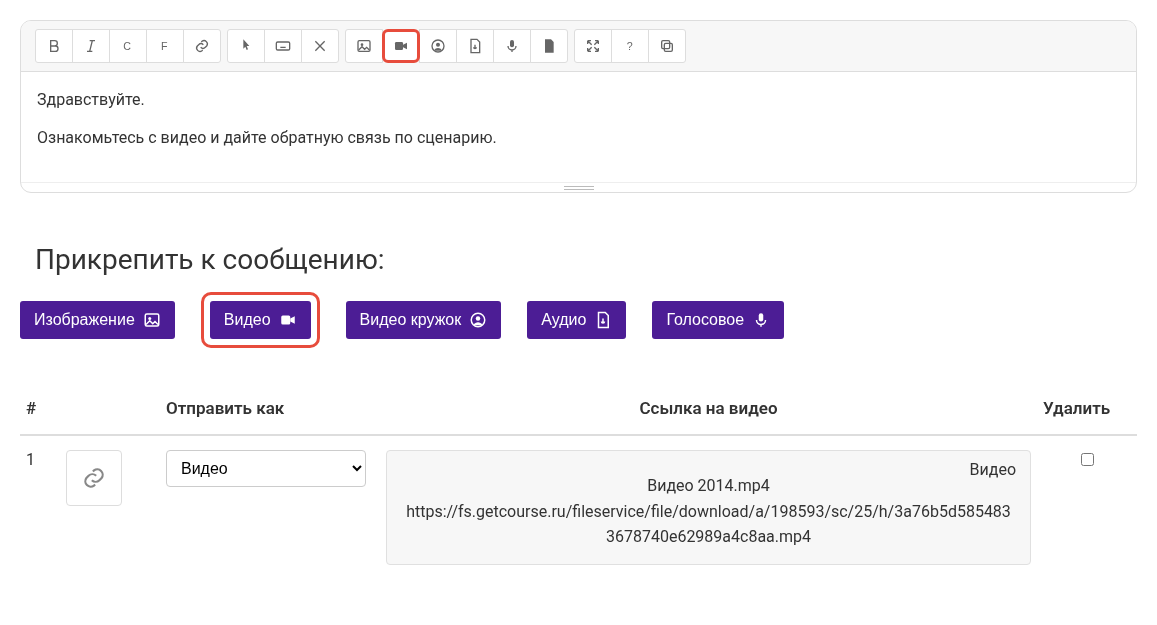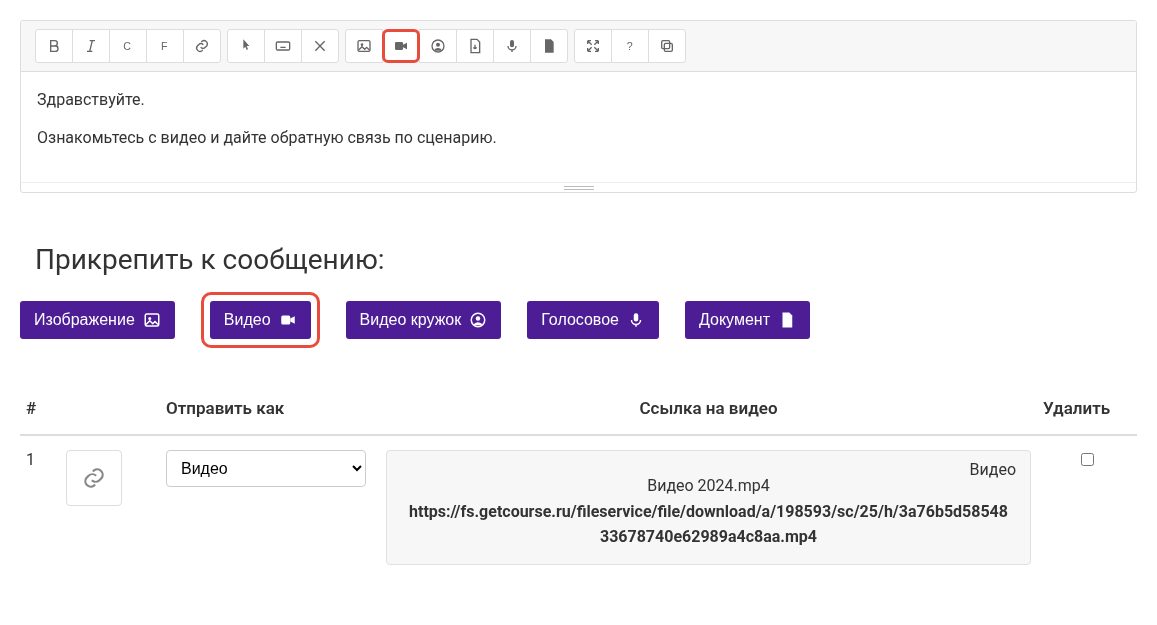--- a/index.html
+++ b/index.html
@@ -15,7 +15,7 @@
   
   .editor-panel {
     border: 1px solid #ddd;
-    border-radius: 3px;
+    border-radius: 11px;
     overflow: hidden;
   }
   .toolbar {

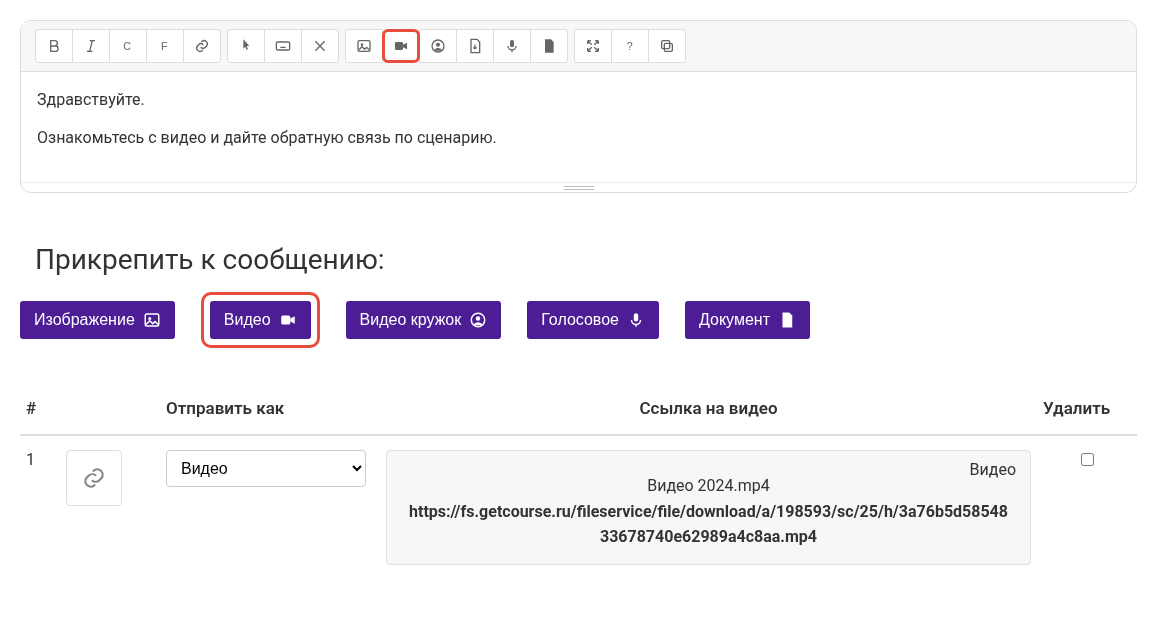--- a/index.html
+++ b/index.html
@@ -361,6 +361,12 @@
       </svg>
     </button>
     <button class="green-btn">
+      <span>Аудио</span>
+      <svg>
+        <use href="#i-file-audio"></use>
+      </svg>
+    </button>
+    <button class="green-btn">
       <span>Голосовое</span>
       <svg>
         <use href="#i-mic"></use>

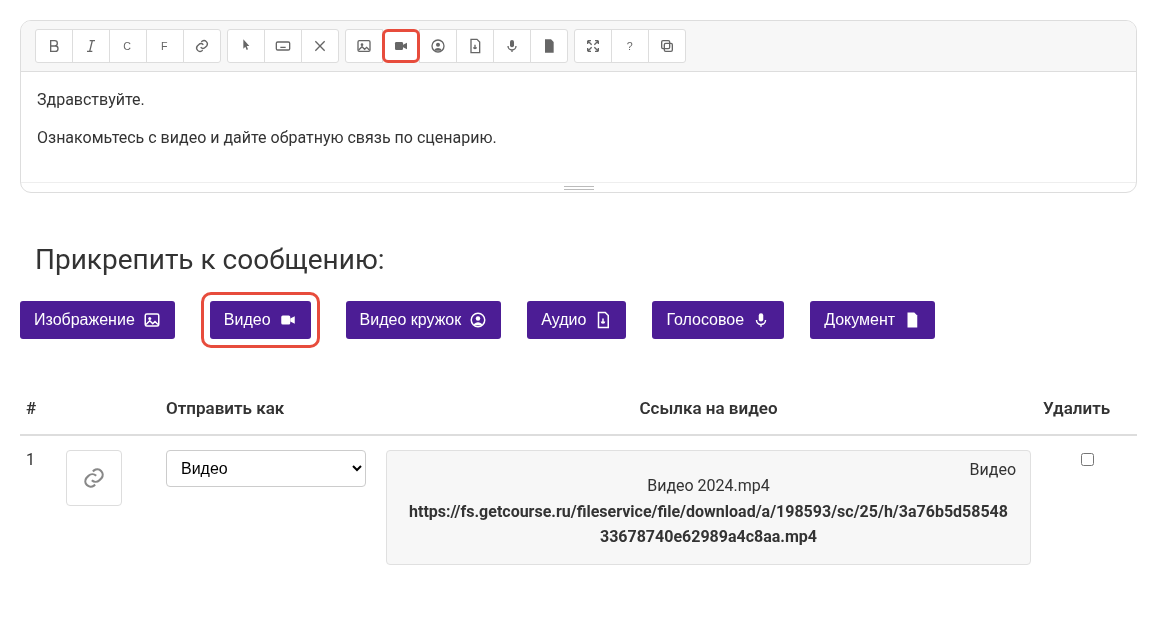--- a/index.html
+++ b/index.html
@@ -372,12 +372,6 @@
         <use href="#i-mic"></use>
       </svg>
     </button>
-    <button class="green-btn">
-      <span>Документ</span>
-      <svg>
-        <use href="#i-file"></use>
-      </svg>
-    </button>
   </div>
 
 <table class="atable">

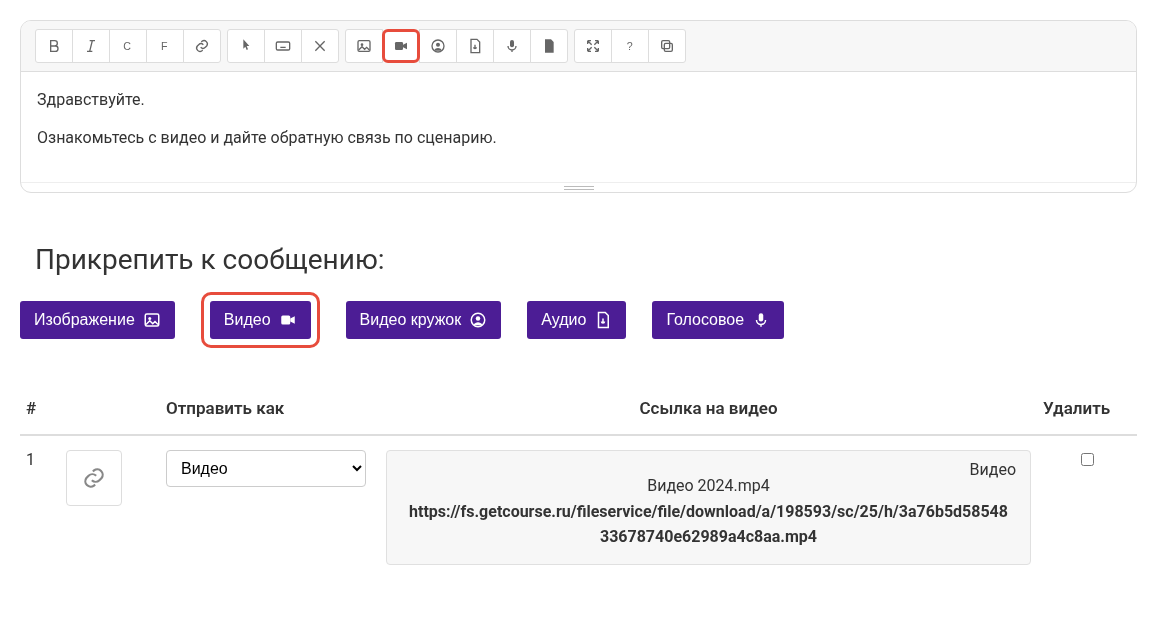--- a/index.html
+++ b/index.html
@@ -402,7 +402,7 @@
       <td>
         <div class="file-card">
           <span class="type-label">Видео</span>
-          <div class="fname">Видео 2024.mp4</div>
+          <div class="fname">Видео 2014.mp4</div>
           <div class="furl">https://fs.getcourse.ru/fileservice/file/download/a/198593/sc/25/h/3a76b5d5854833678740e62989a4c8aa.mp4</div>
         </div>
       </td>

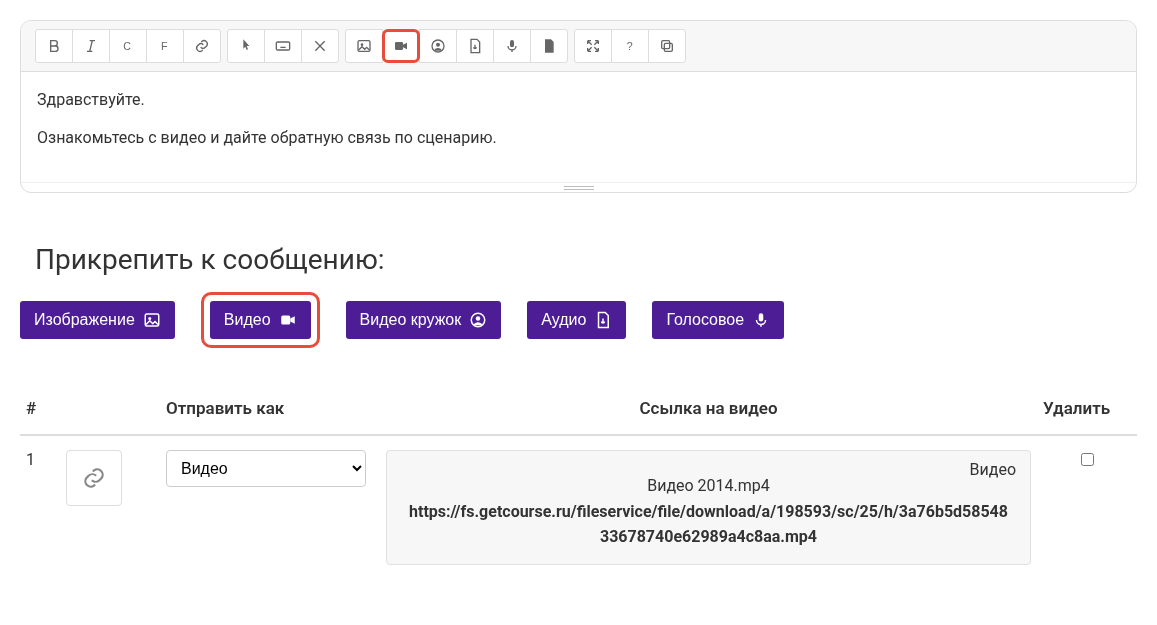--- a/index.html
+++ b/index.html
@@ -160,7 +160,7 @@
     color:#333;
   }
   .file-card .fname { margin-top: 8px; }
-  .file-card .furl { word-break: break-all; font-weight: bold; }
+  .file-card .furl { word-break: break-all; }
 
   .del-cell { text-align:center; }
 </style>

